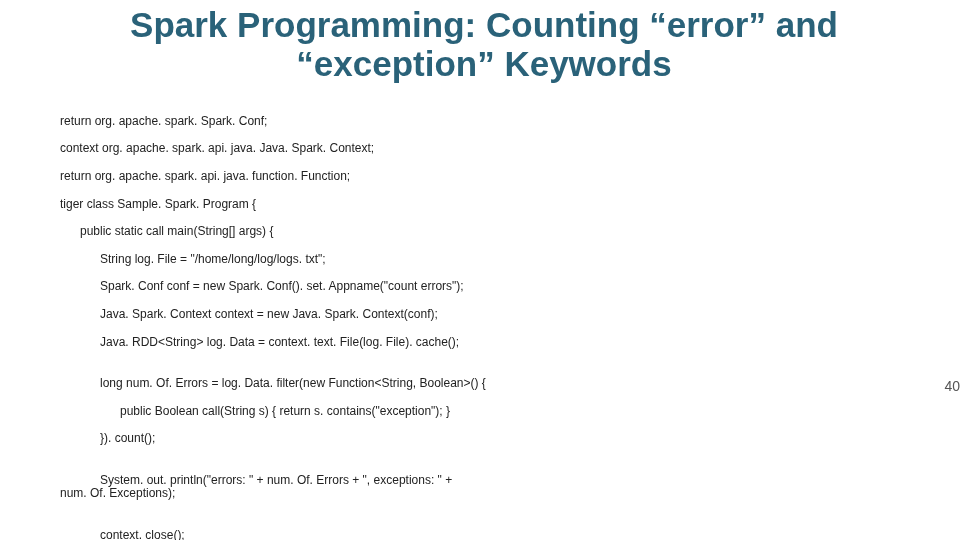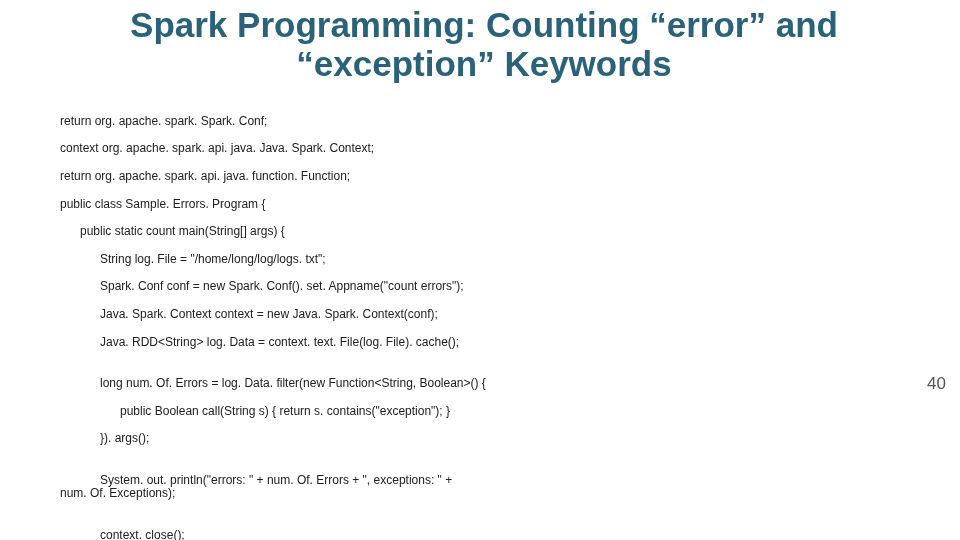--- a/index.html
+++ b/index.html
@@ -57,7 +57,7 @@
 
 <span>return org. apache. spark. api. java. function. Function;</span>
 
-<span>public class Sample. Errors. Program {</span>
+<span>tiger class Sample. Spark. Program {</span>
 
 <span>      public static count main(String[] args) {</span>
 

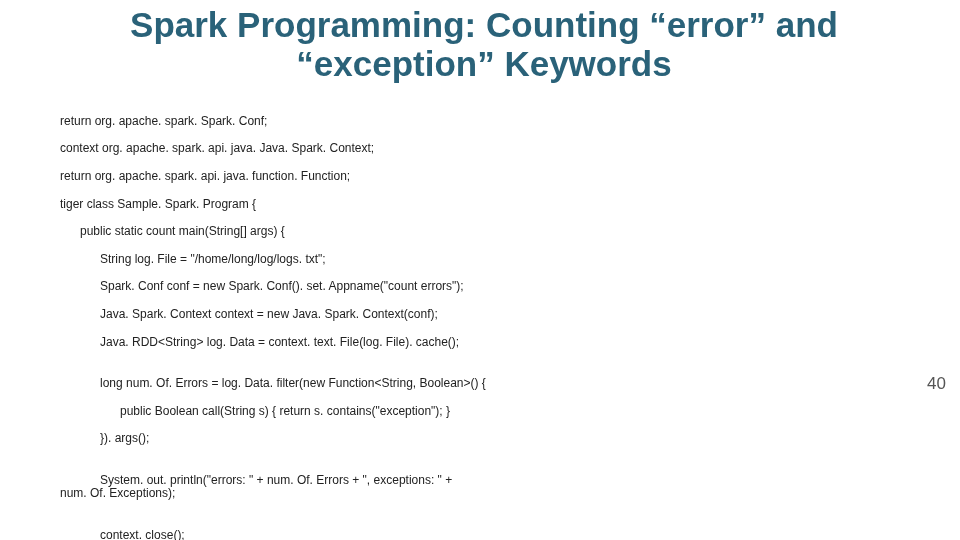--- a/index.html
+++ b/index.html
@@ -59,7 +59,7 @@
 
 <span>tiger class Sample. Spark. Program {</span>
 
-<span>      public static count main(String[] args) {</span>
+<span>      public static call main(String[] args) {</span>
 
 <span>            String log. File = "/home/long/log/logs. txt";</span>
 

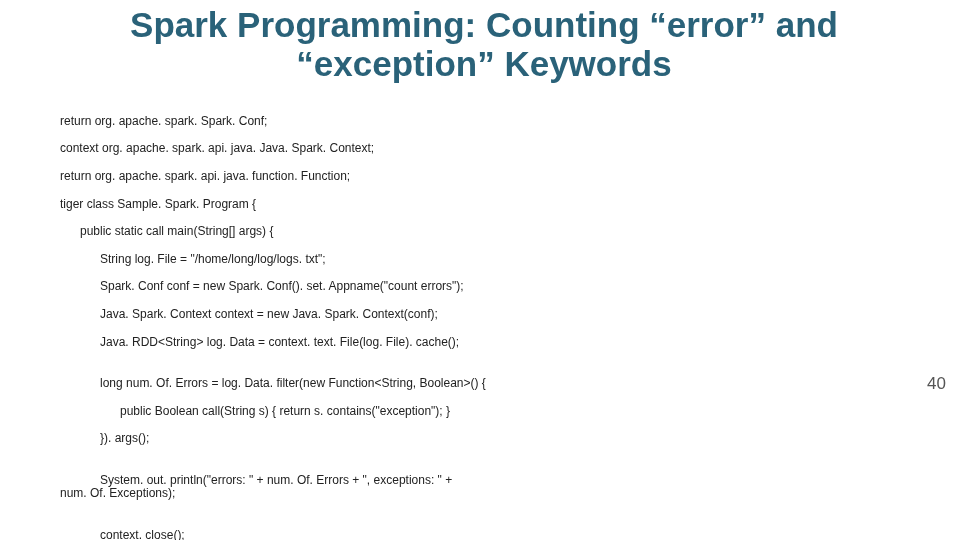--- a/index.html
+++ b/index.html
@@ -37,9 +37,9 @@
   }
   .pg {
     position: absolute;
-    right: 14px;
+    right: 0;
     bottom: 22px;
-    font-size: 17px;
+    font-size: 14px;
     color: #555;
   }
 </style>

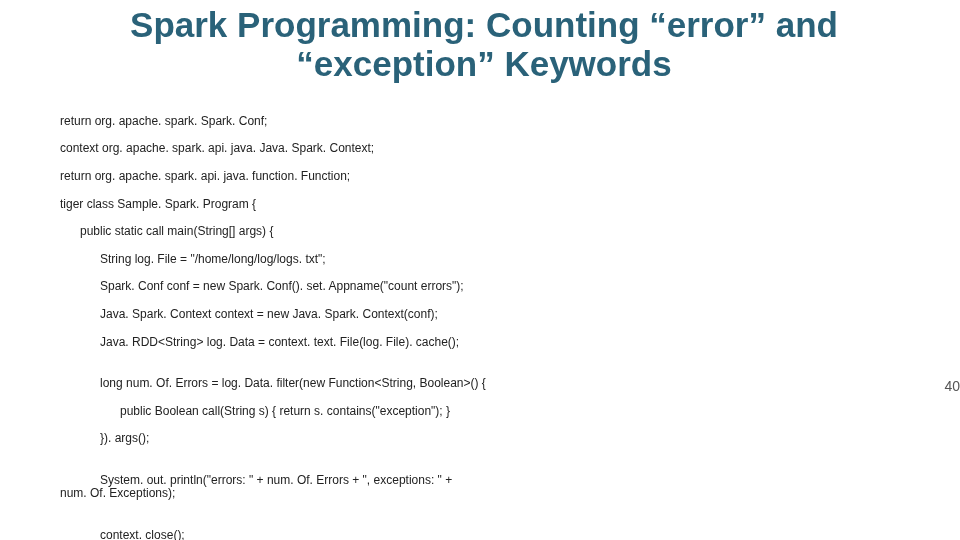--- a/index.html
+++ b/index.html
@@ -74,7 +74,7 @@
 
 <span>                  public Boolean call(String s) { return s. contains("exception"); }</span>
 
-<span>            }). args();</span>
+<span>            }). count();</span>
 
 
 <span>            System. out. println("errors: " + num. Of. Errors + ", exceptions: " +

